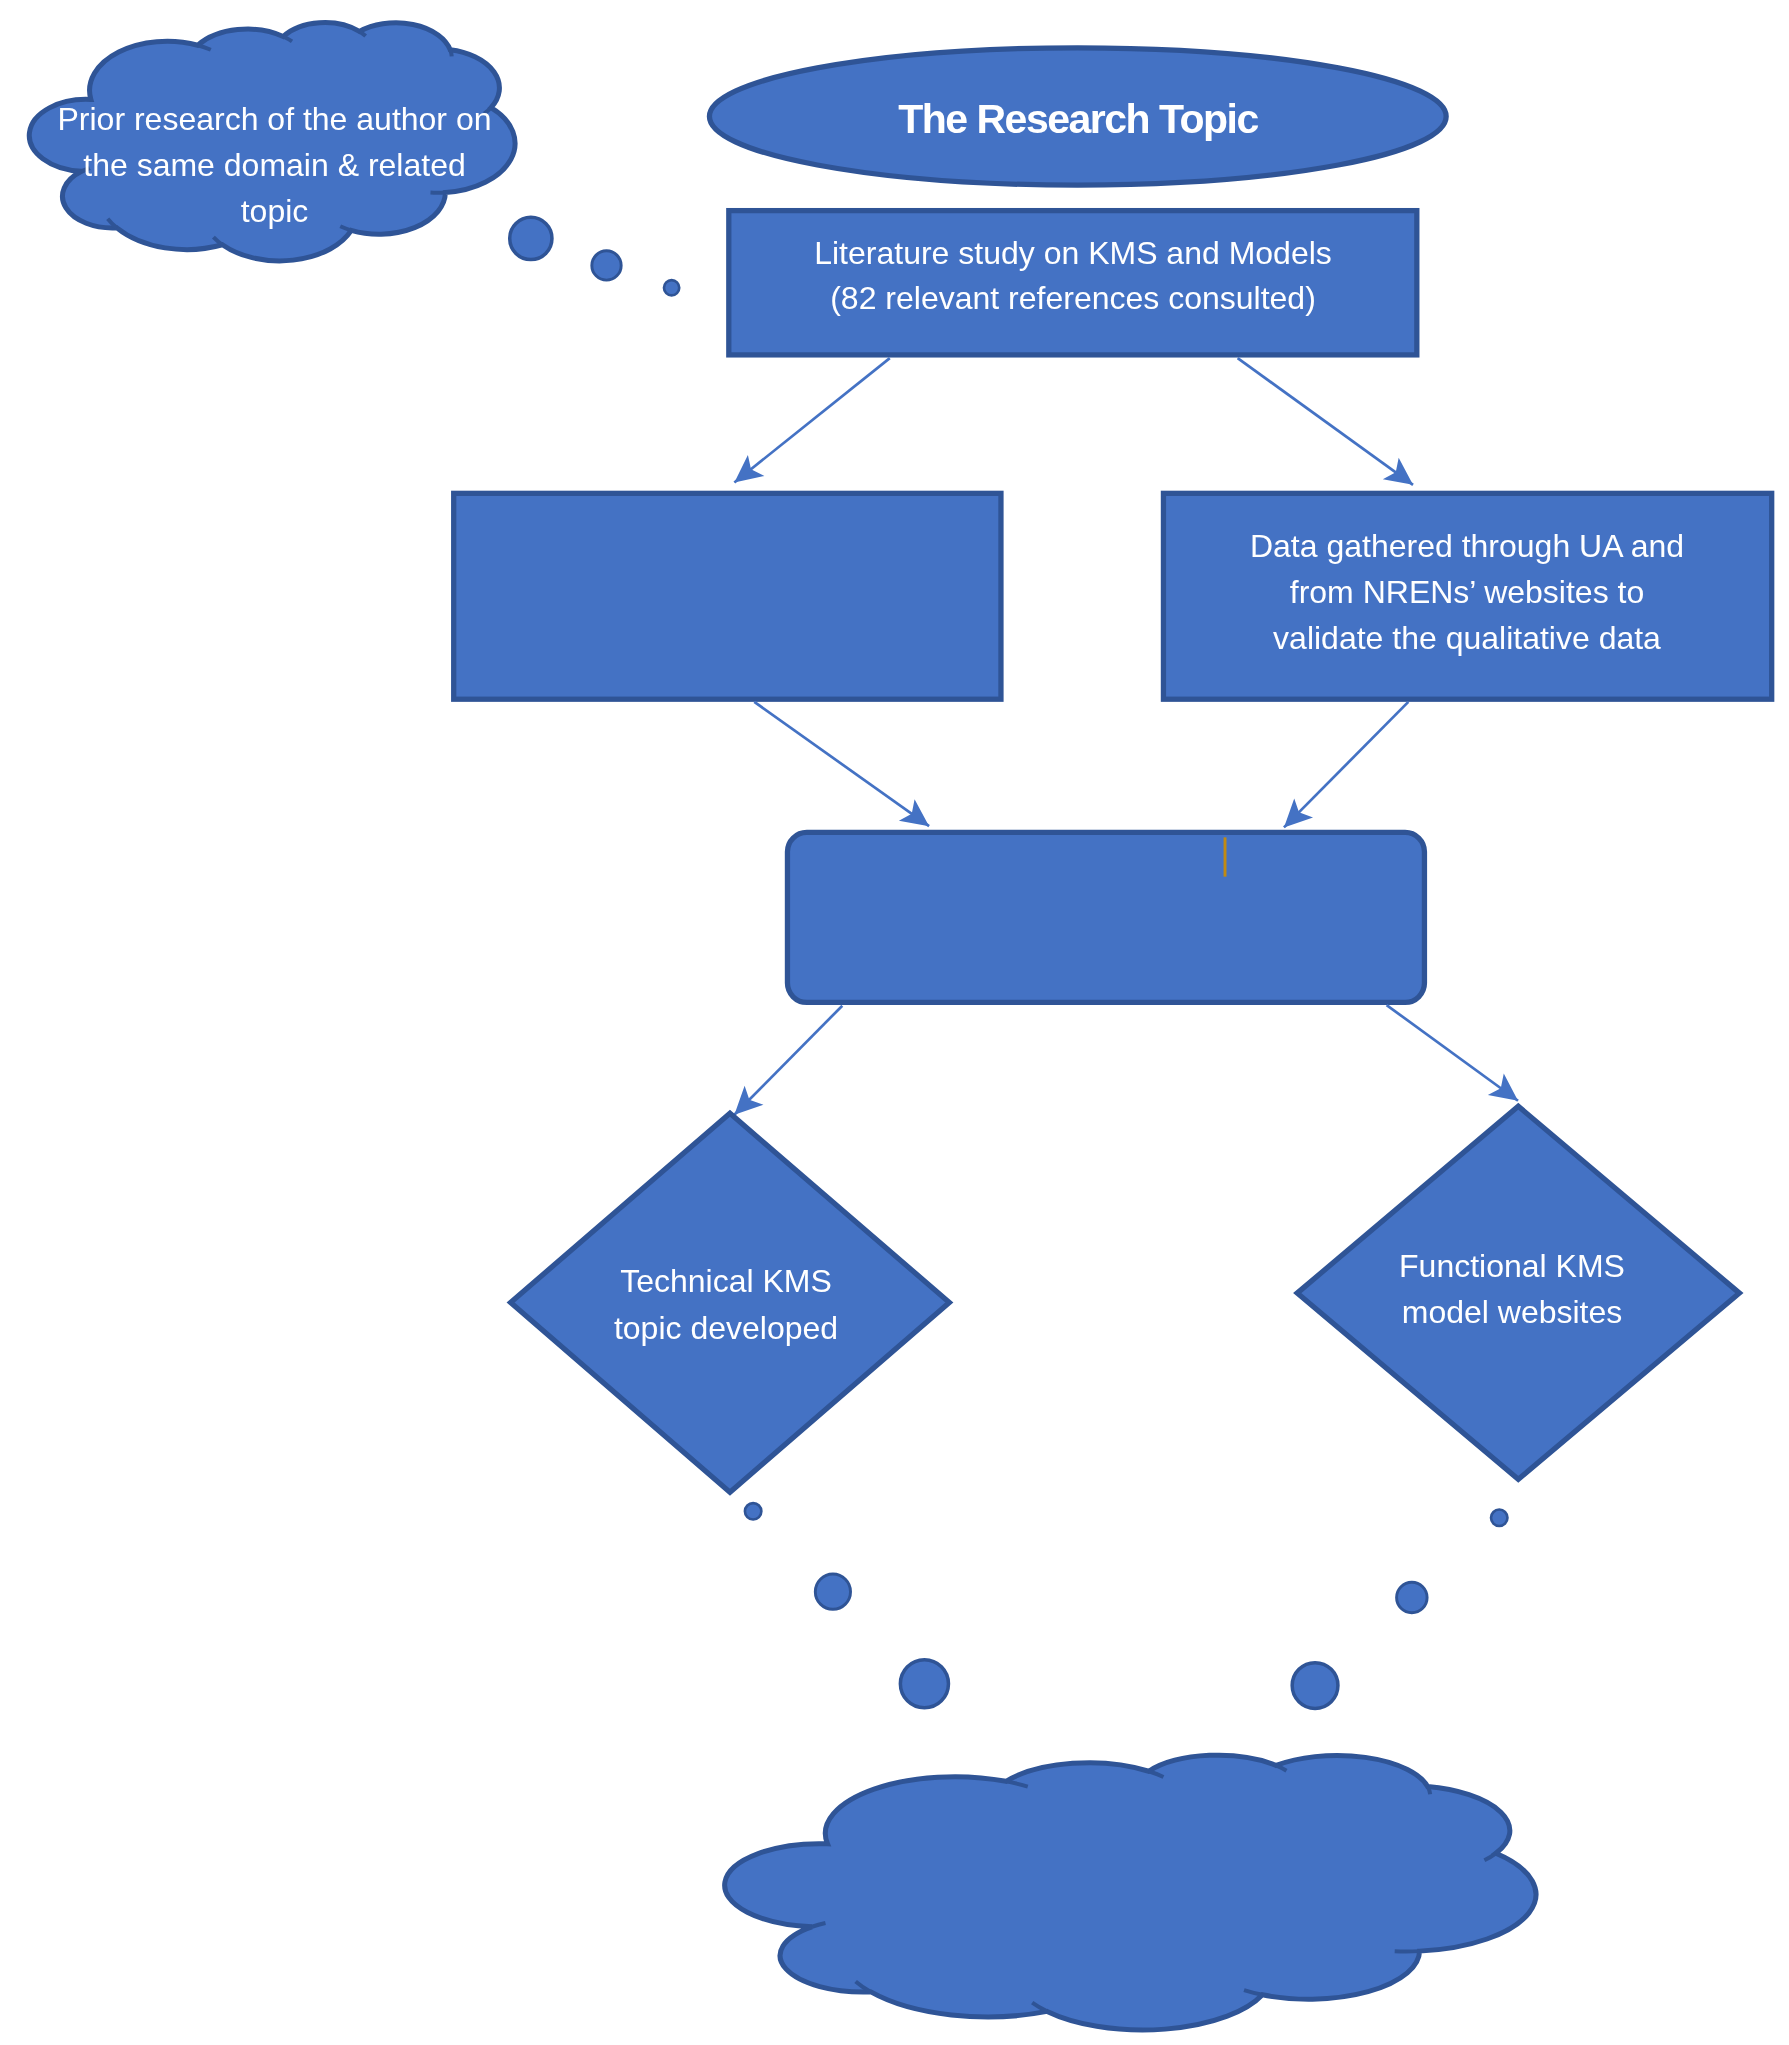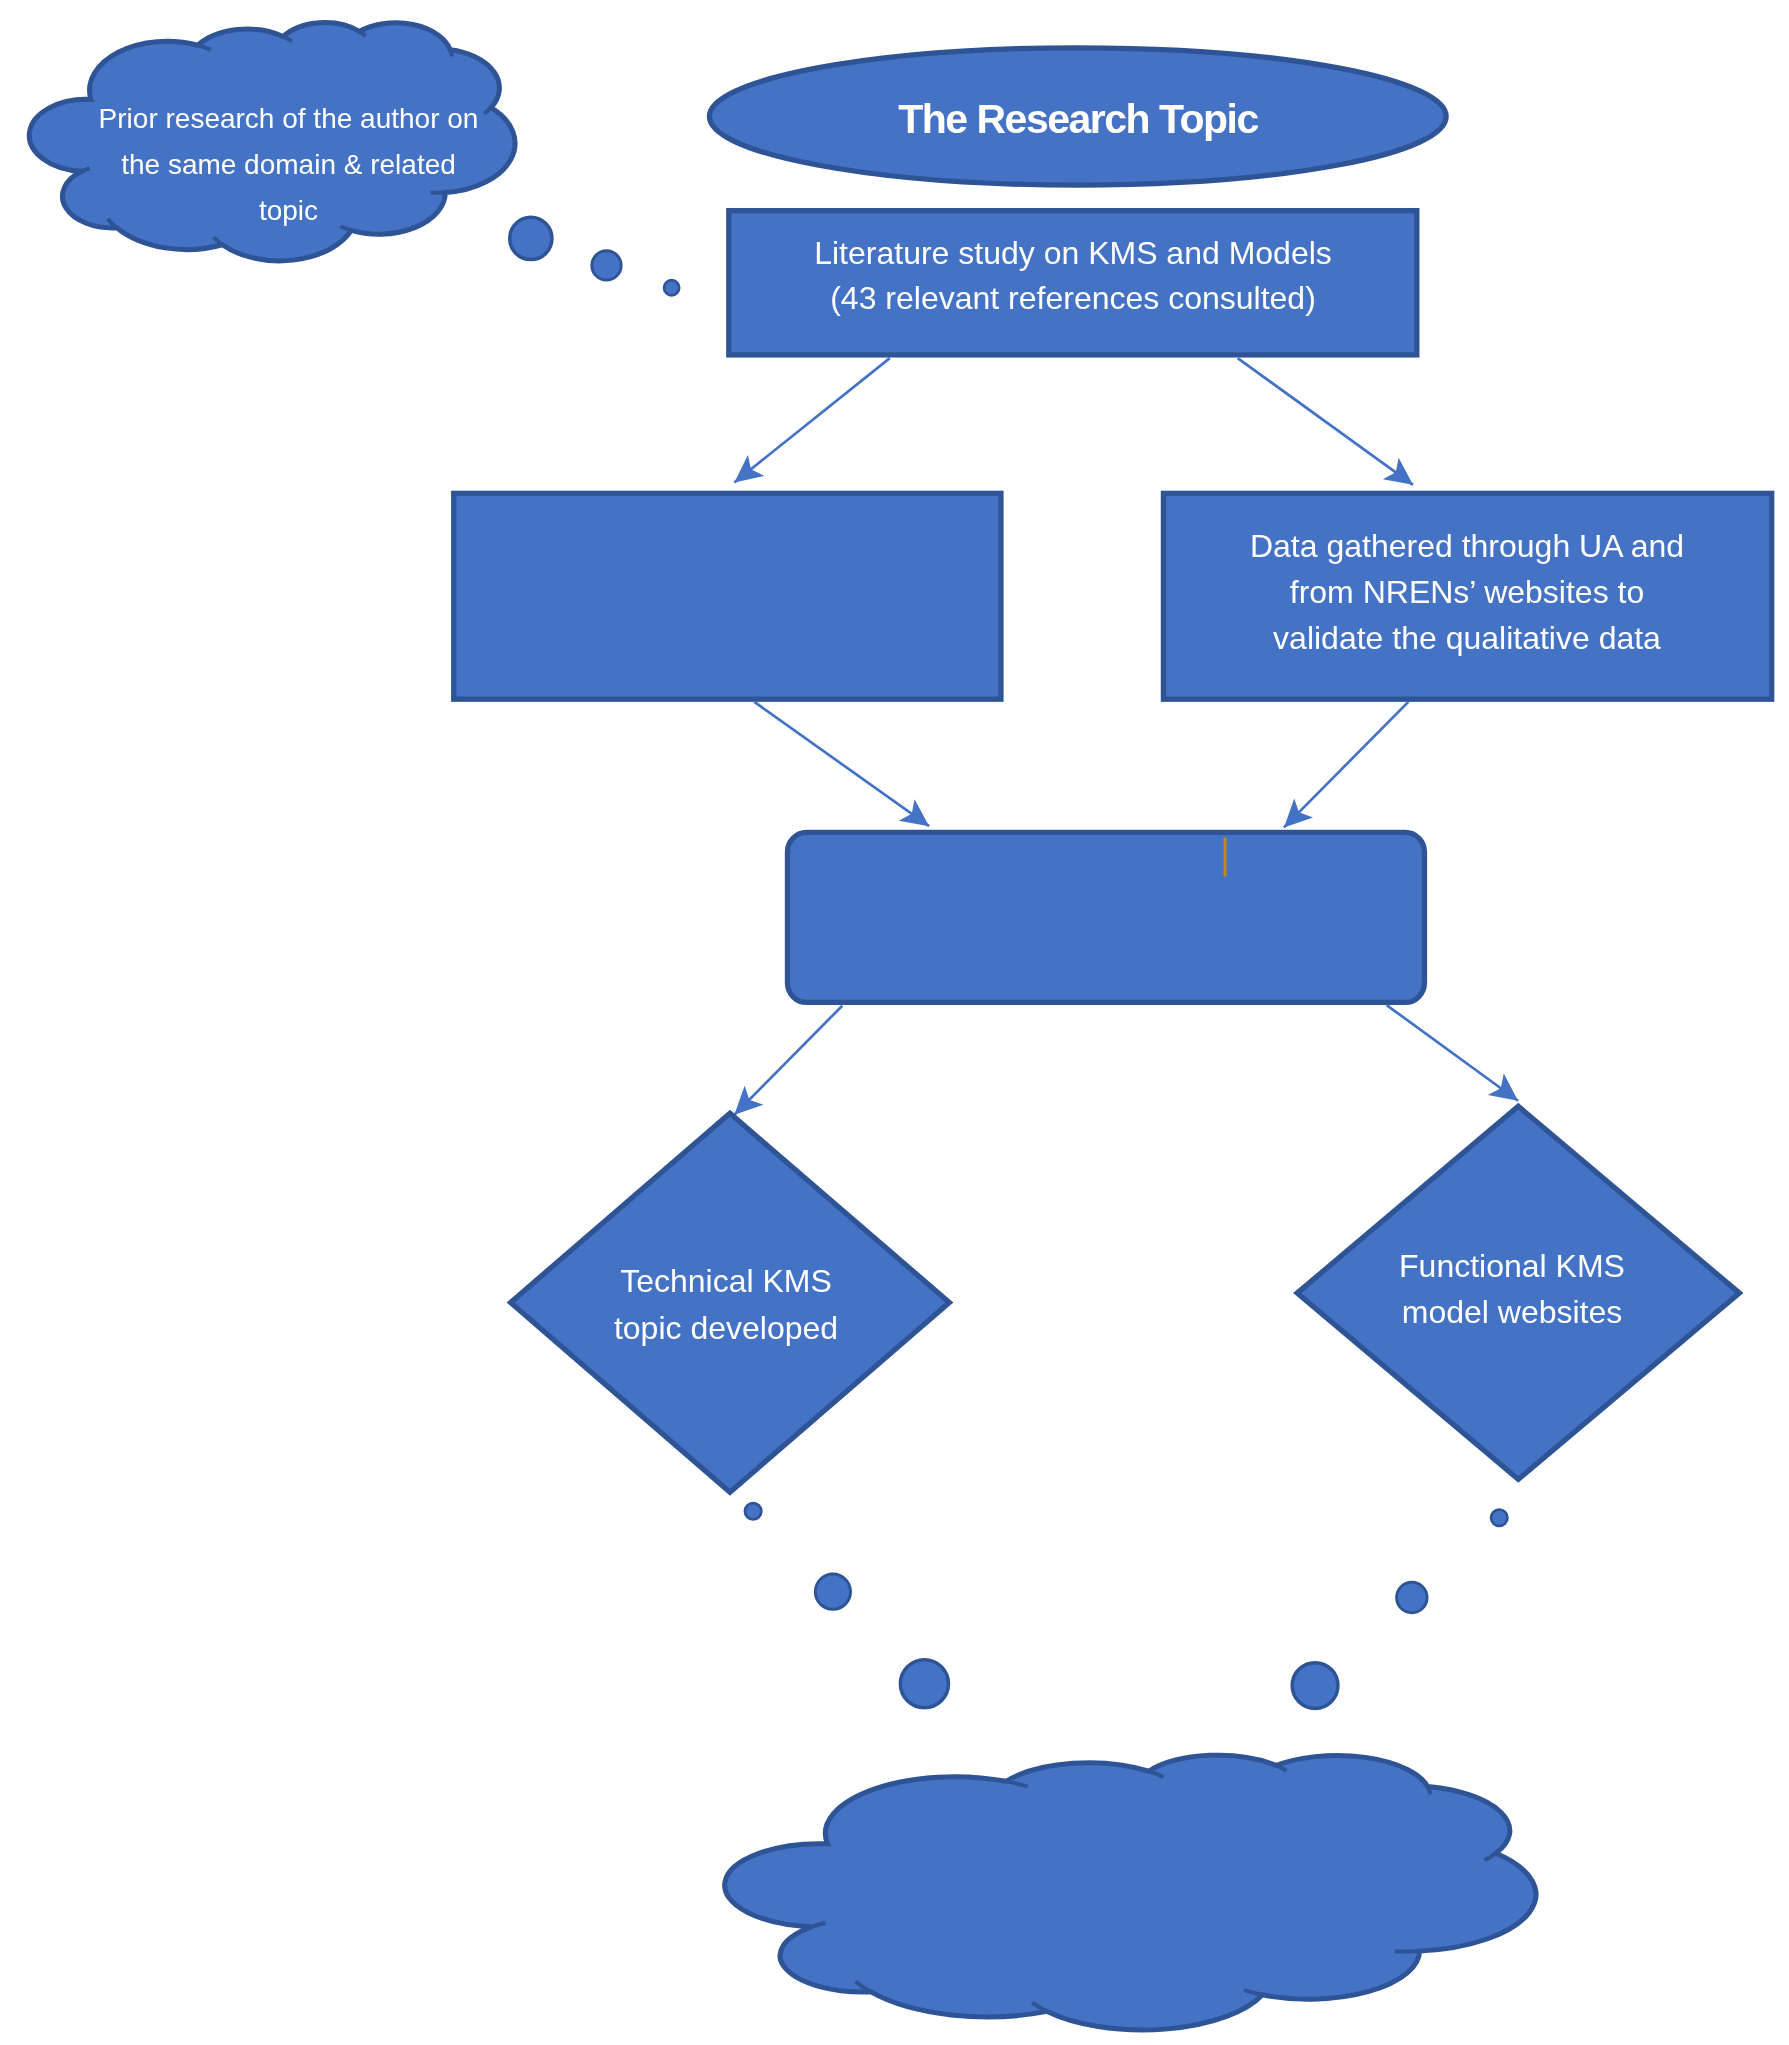--- a/index.html
+++ b/index.html
@@ -69,7 +69,7 @@
   <rect x="2086" y="1427" width="5" height="67" fill="#C08A14"></rect>
 </svg>
 
-<div class="lbl" style="left:54px;top:96px;width:469px;font-size:28px;line-height:46px;">
+<div class="lbl" style="left:40px;top:96px;width:469px;font-size:32px;line-height:46px;">
   <span>Prior research of the author on
 the same domain &amp; related
 topic</span>

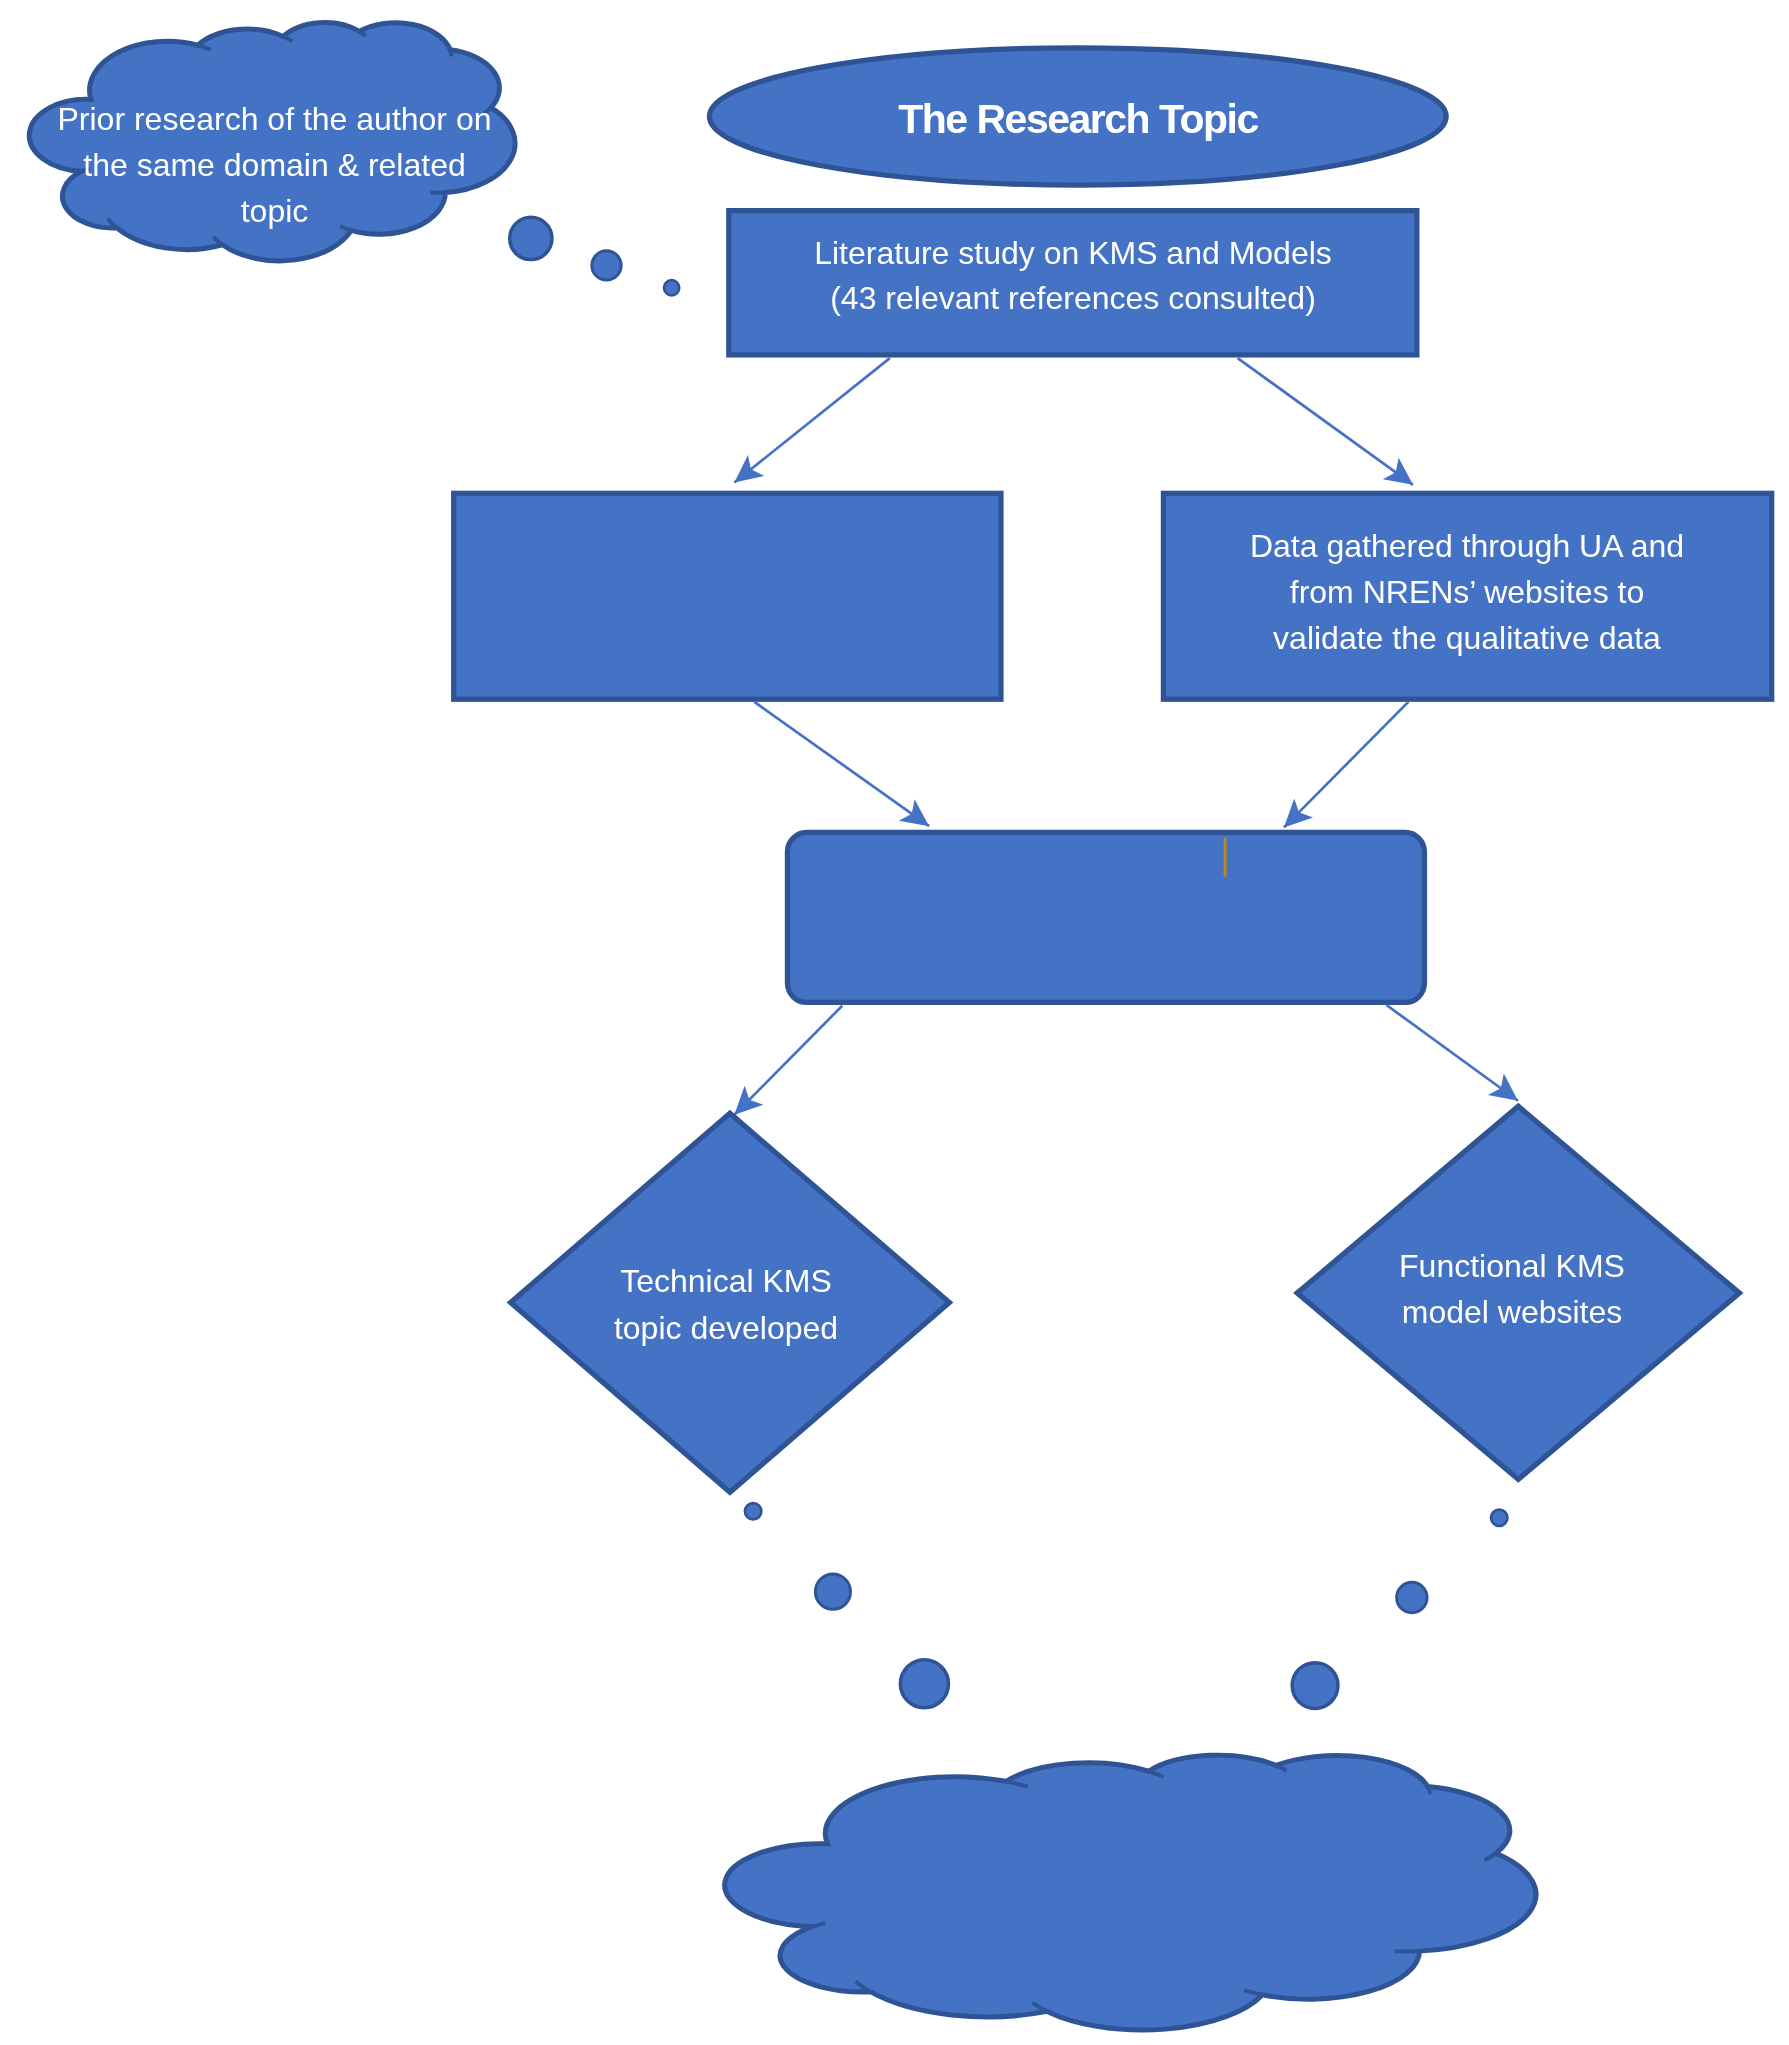--- a/index.html
+++ b/index.html
@@ -81,7 +81,7 @@
 
 <div class="lbl" style="left:729px;top:231px;width:688px;font-size:32px;line-height:45px;">
   <span>Literature study on KMS and Models
-(43 relevant references consulted)</span>
+(82 relevant references consulted)</span>
     </div>
 
 

